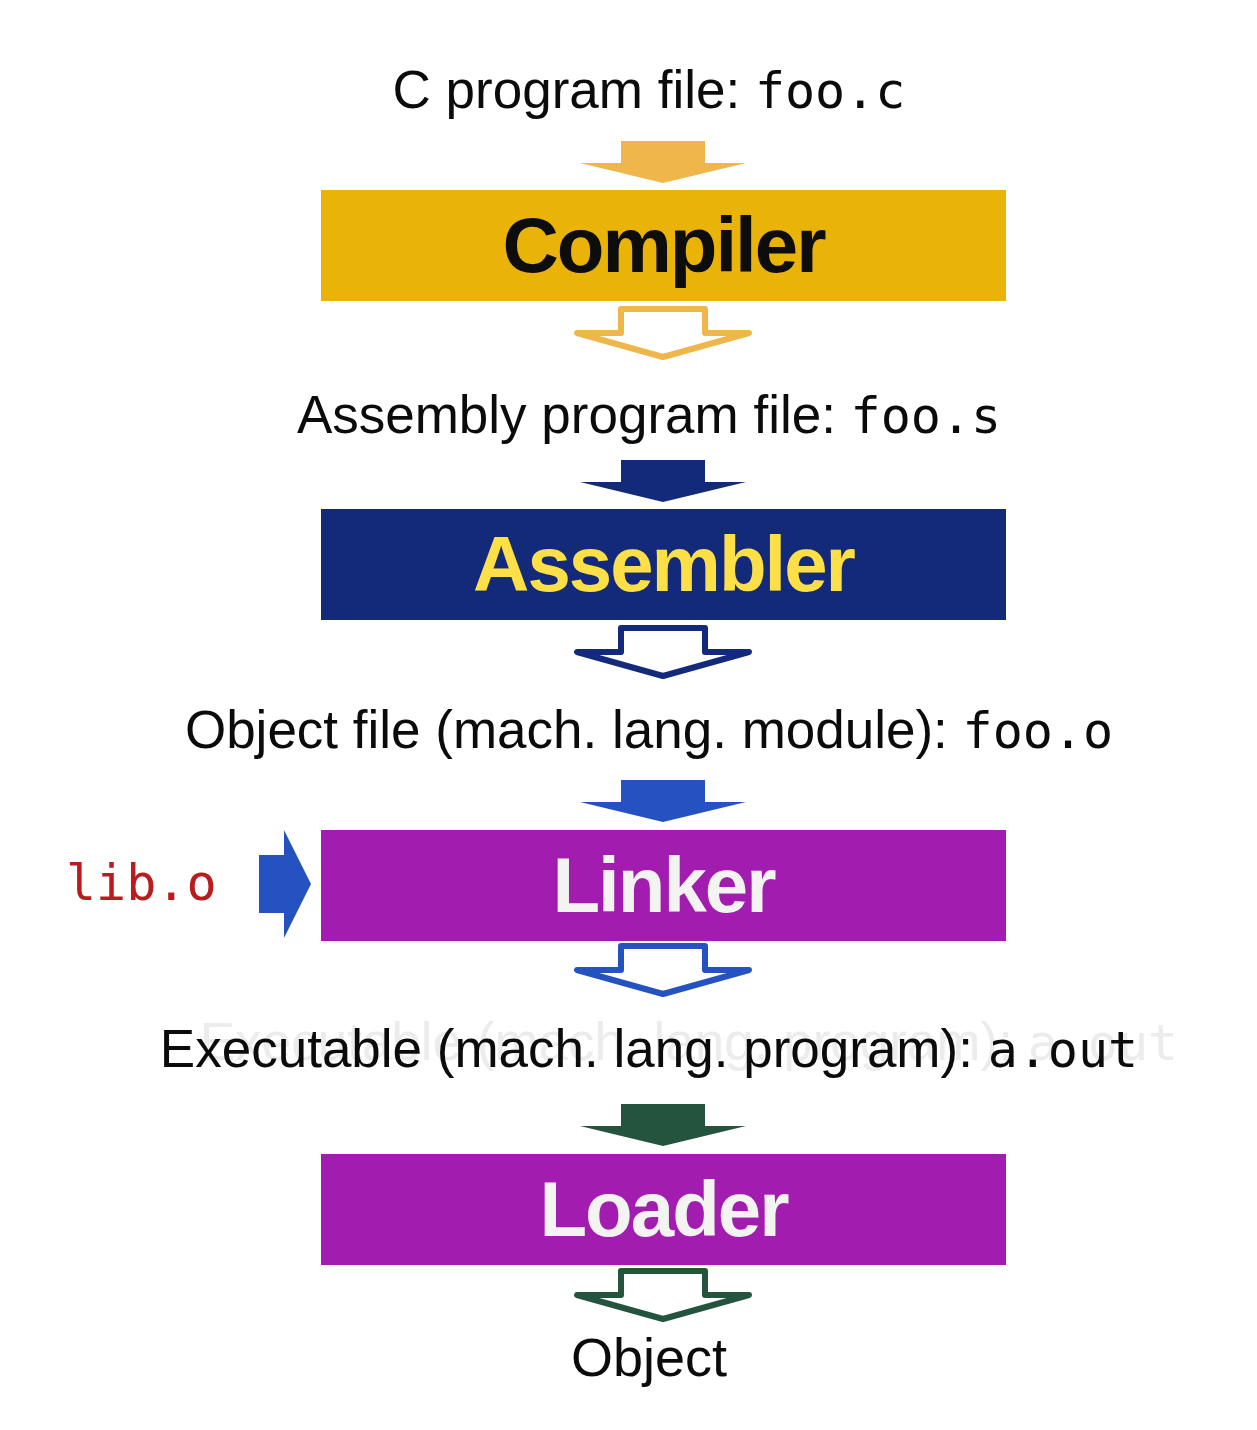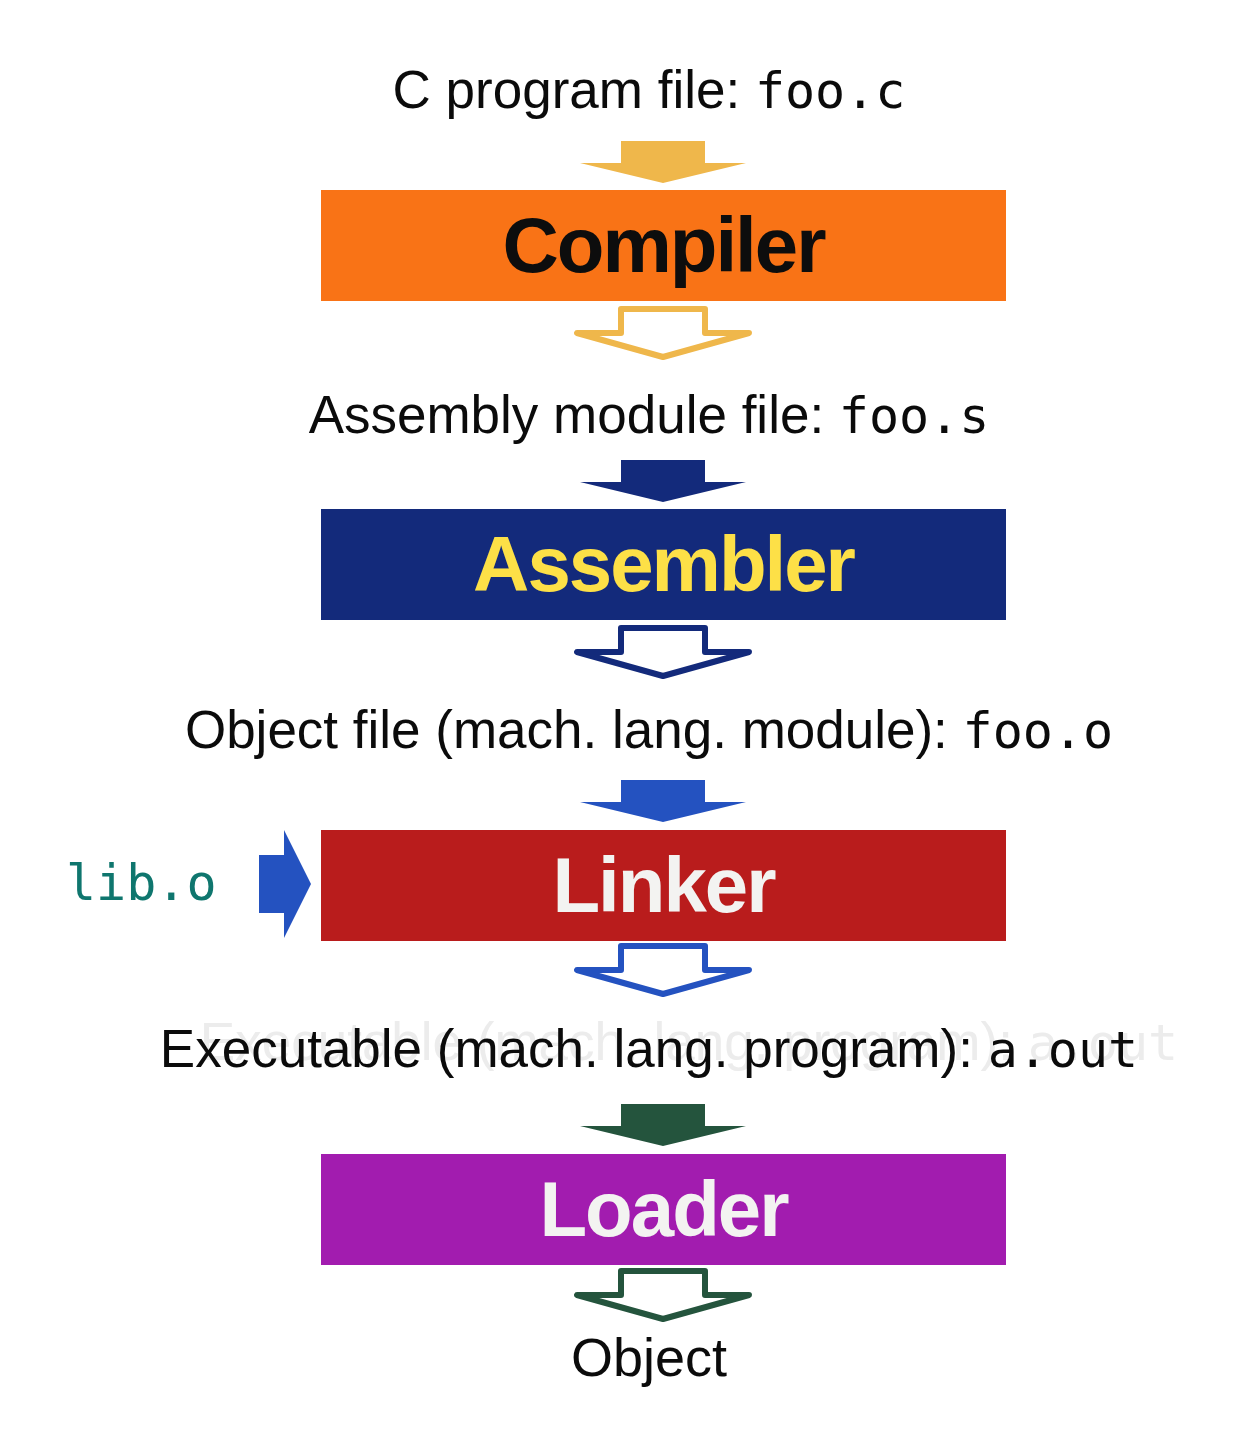--- a/index.html
+++ b/index.html
@@ -44,7 +44,7 @@
     font-size:78px;
     letter-spacing:-2px;
   }
-  .bg-yellow{background:#f97316;color:#0d0d0d;}
+  .bg-yellow{background:#eab308;color:#0d0d0d;}
   .bg-navy{background:#132a7b;color:#fde047;}
   .bg-blue{background:#b91c1c;color:#f3f3f1;}
   .bg-green{background:#a21caf;color:#f3f3f1;}

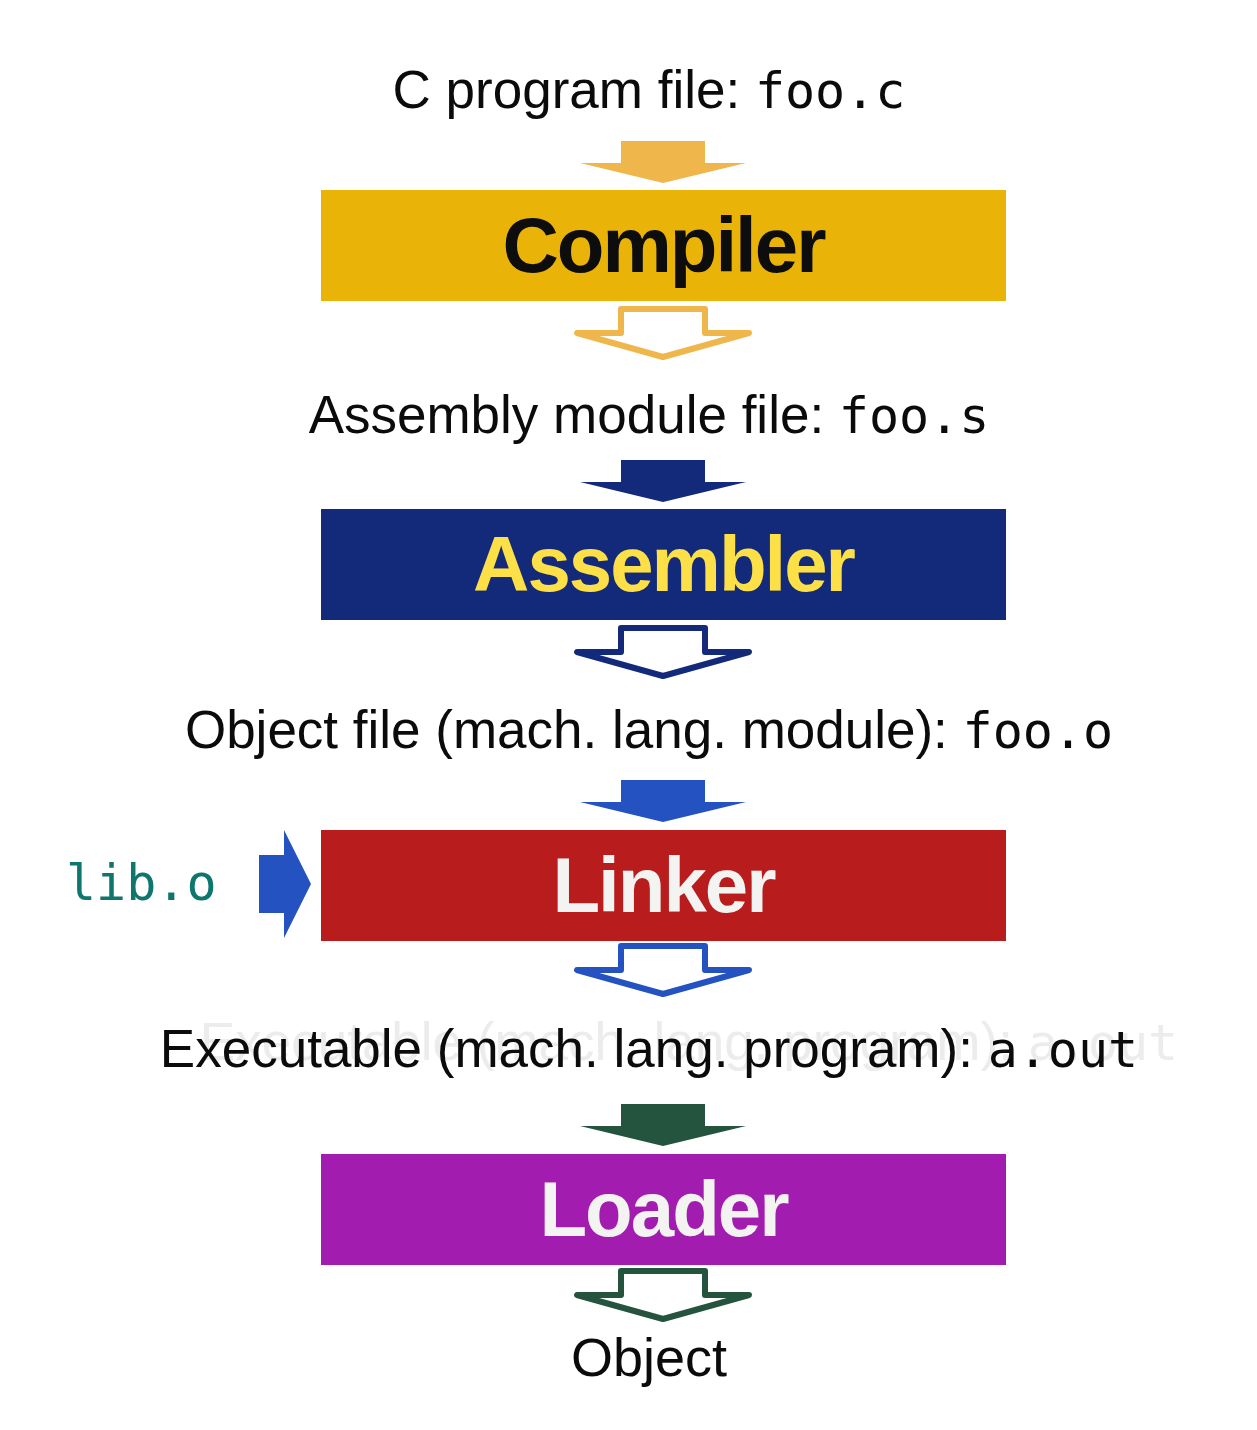--- a/index.html
+++ b/index.html
@@ -94,7 +94,7 @@
   </svg>
 
   <div class="flow-label" style="top:382px">
-    <span>Assembly module file: </span><span class="mono">foo.s</span>
+    <span>Assembly program file: </span><span class="mono">foo.s</span>
   </div>
 
   <svg class="arrow" style="left:572px;top:460px" width="170" height="42" viewBox="0 0 170 42">

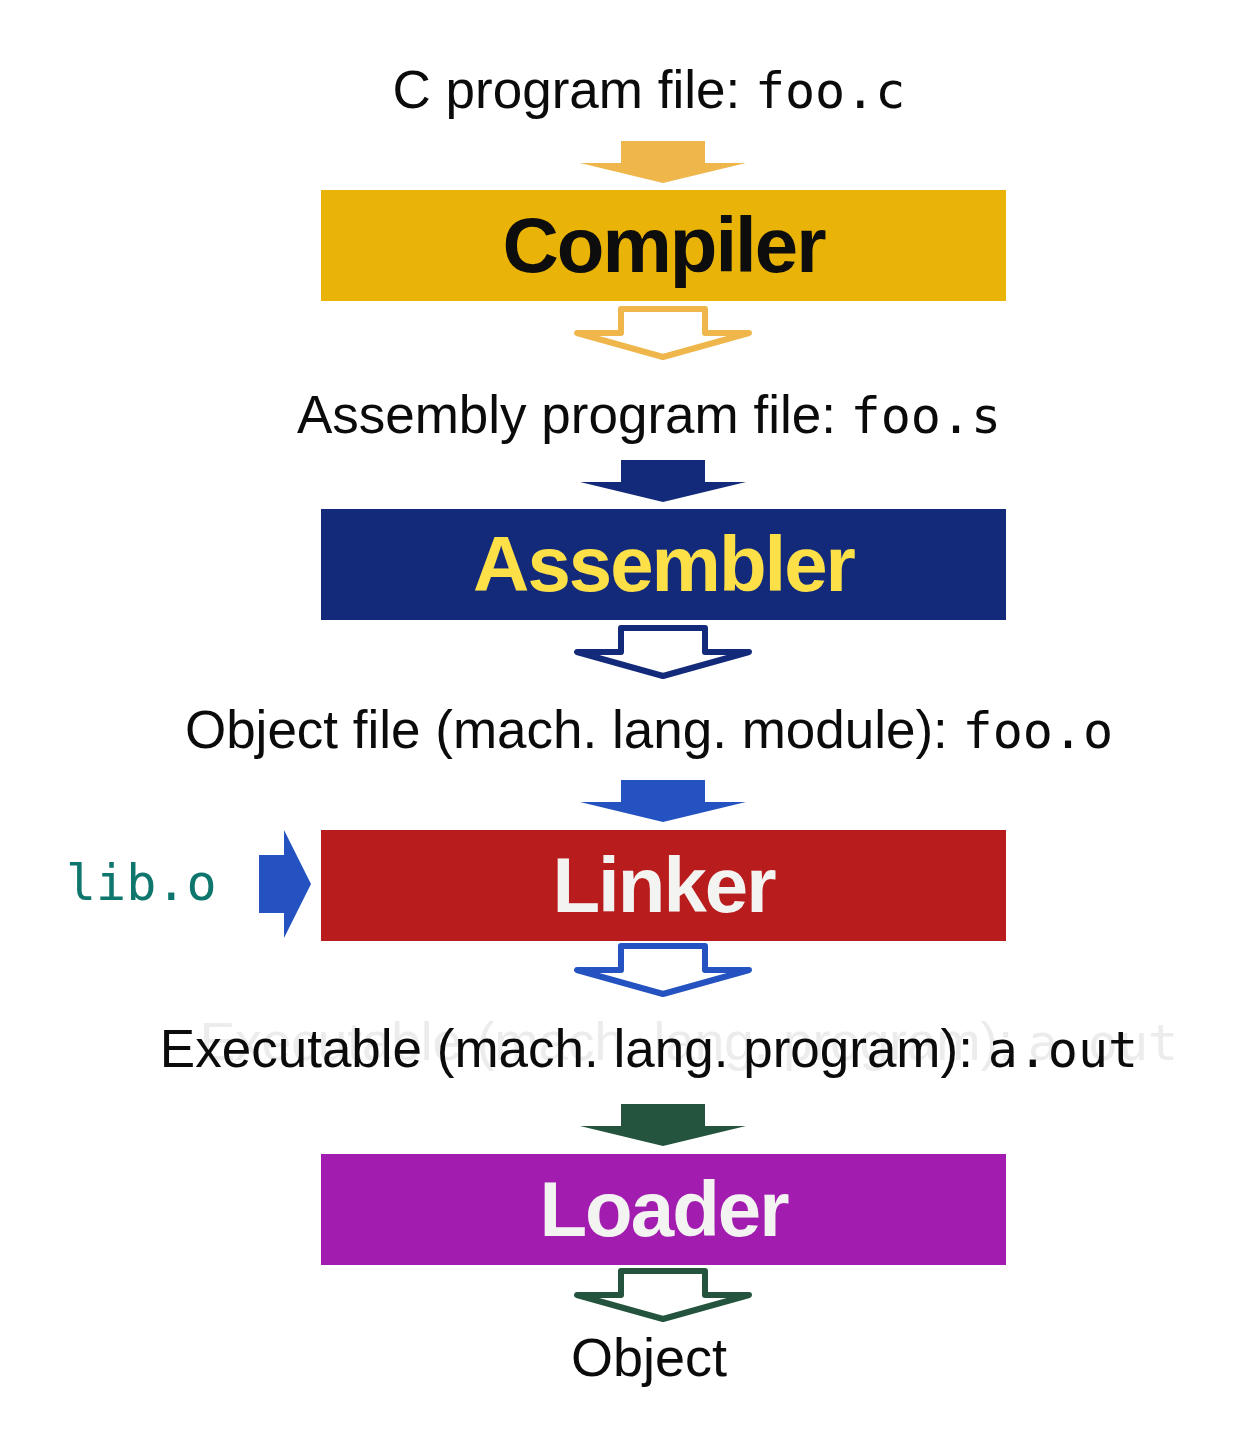--- a/index.html
+++ b/index.html
@@ -68,7 +68,7 @@
     font-family:"DejaVu Sans Mono", monospace;
     font-size:50px;
     line-height:60px;
-    color:#0f766e;
+    color:#b91c1c;
     white-space:nowrap;
   }
 </style>

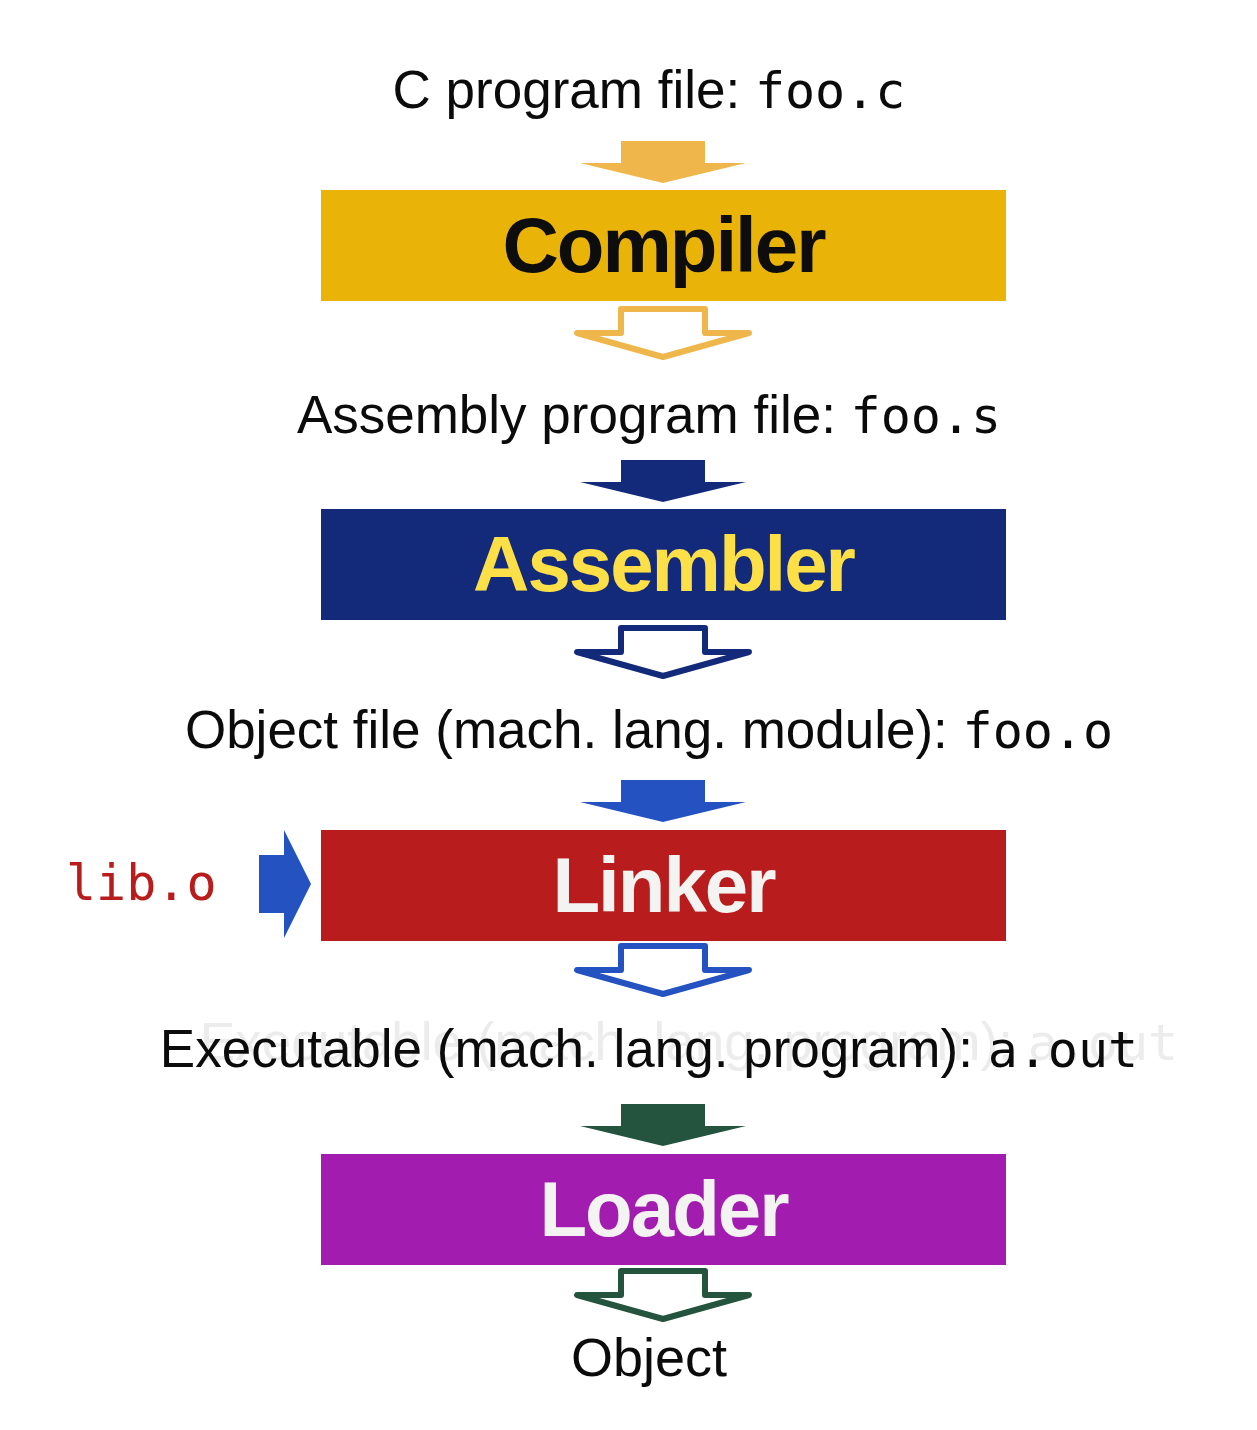--- a/index.html
+++ b/index.html
@@ -46,7 +46,7 @@
   }
   .bg-yellow{background:#eab308;color:#0d0d0d;}
   .bg-navy{background:#132a7b;color:#fde047;}
-  .bg-blue{background:#b91c1c;color:#f3f3f1;}
+  .bg-blue{background:#a21caf;color:#f3f3f1;}
   .bg-green{background:#a21caf;color:#f3f3f1;}
   
   .arrow{position:absolute;display:block;}

